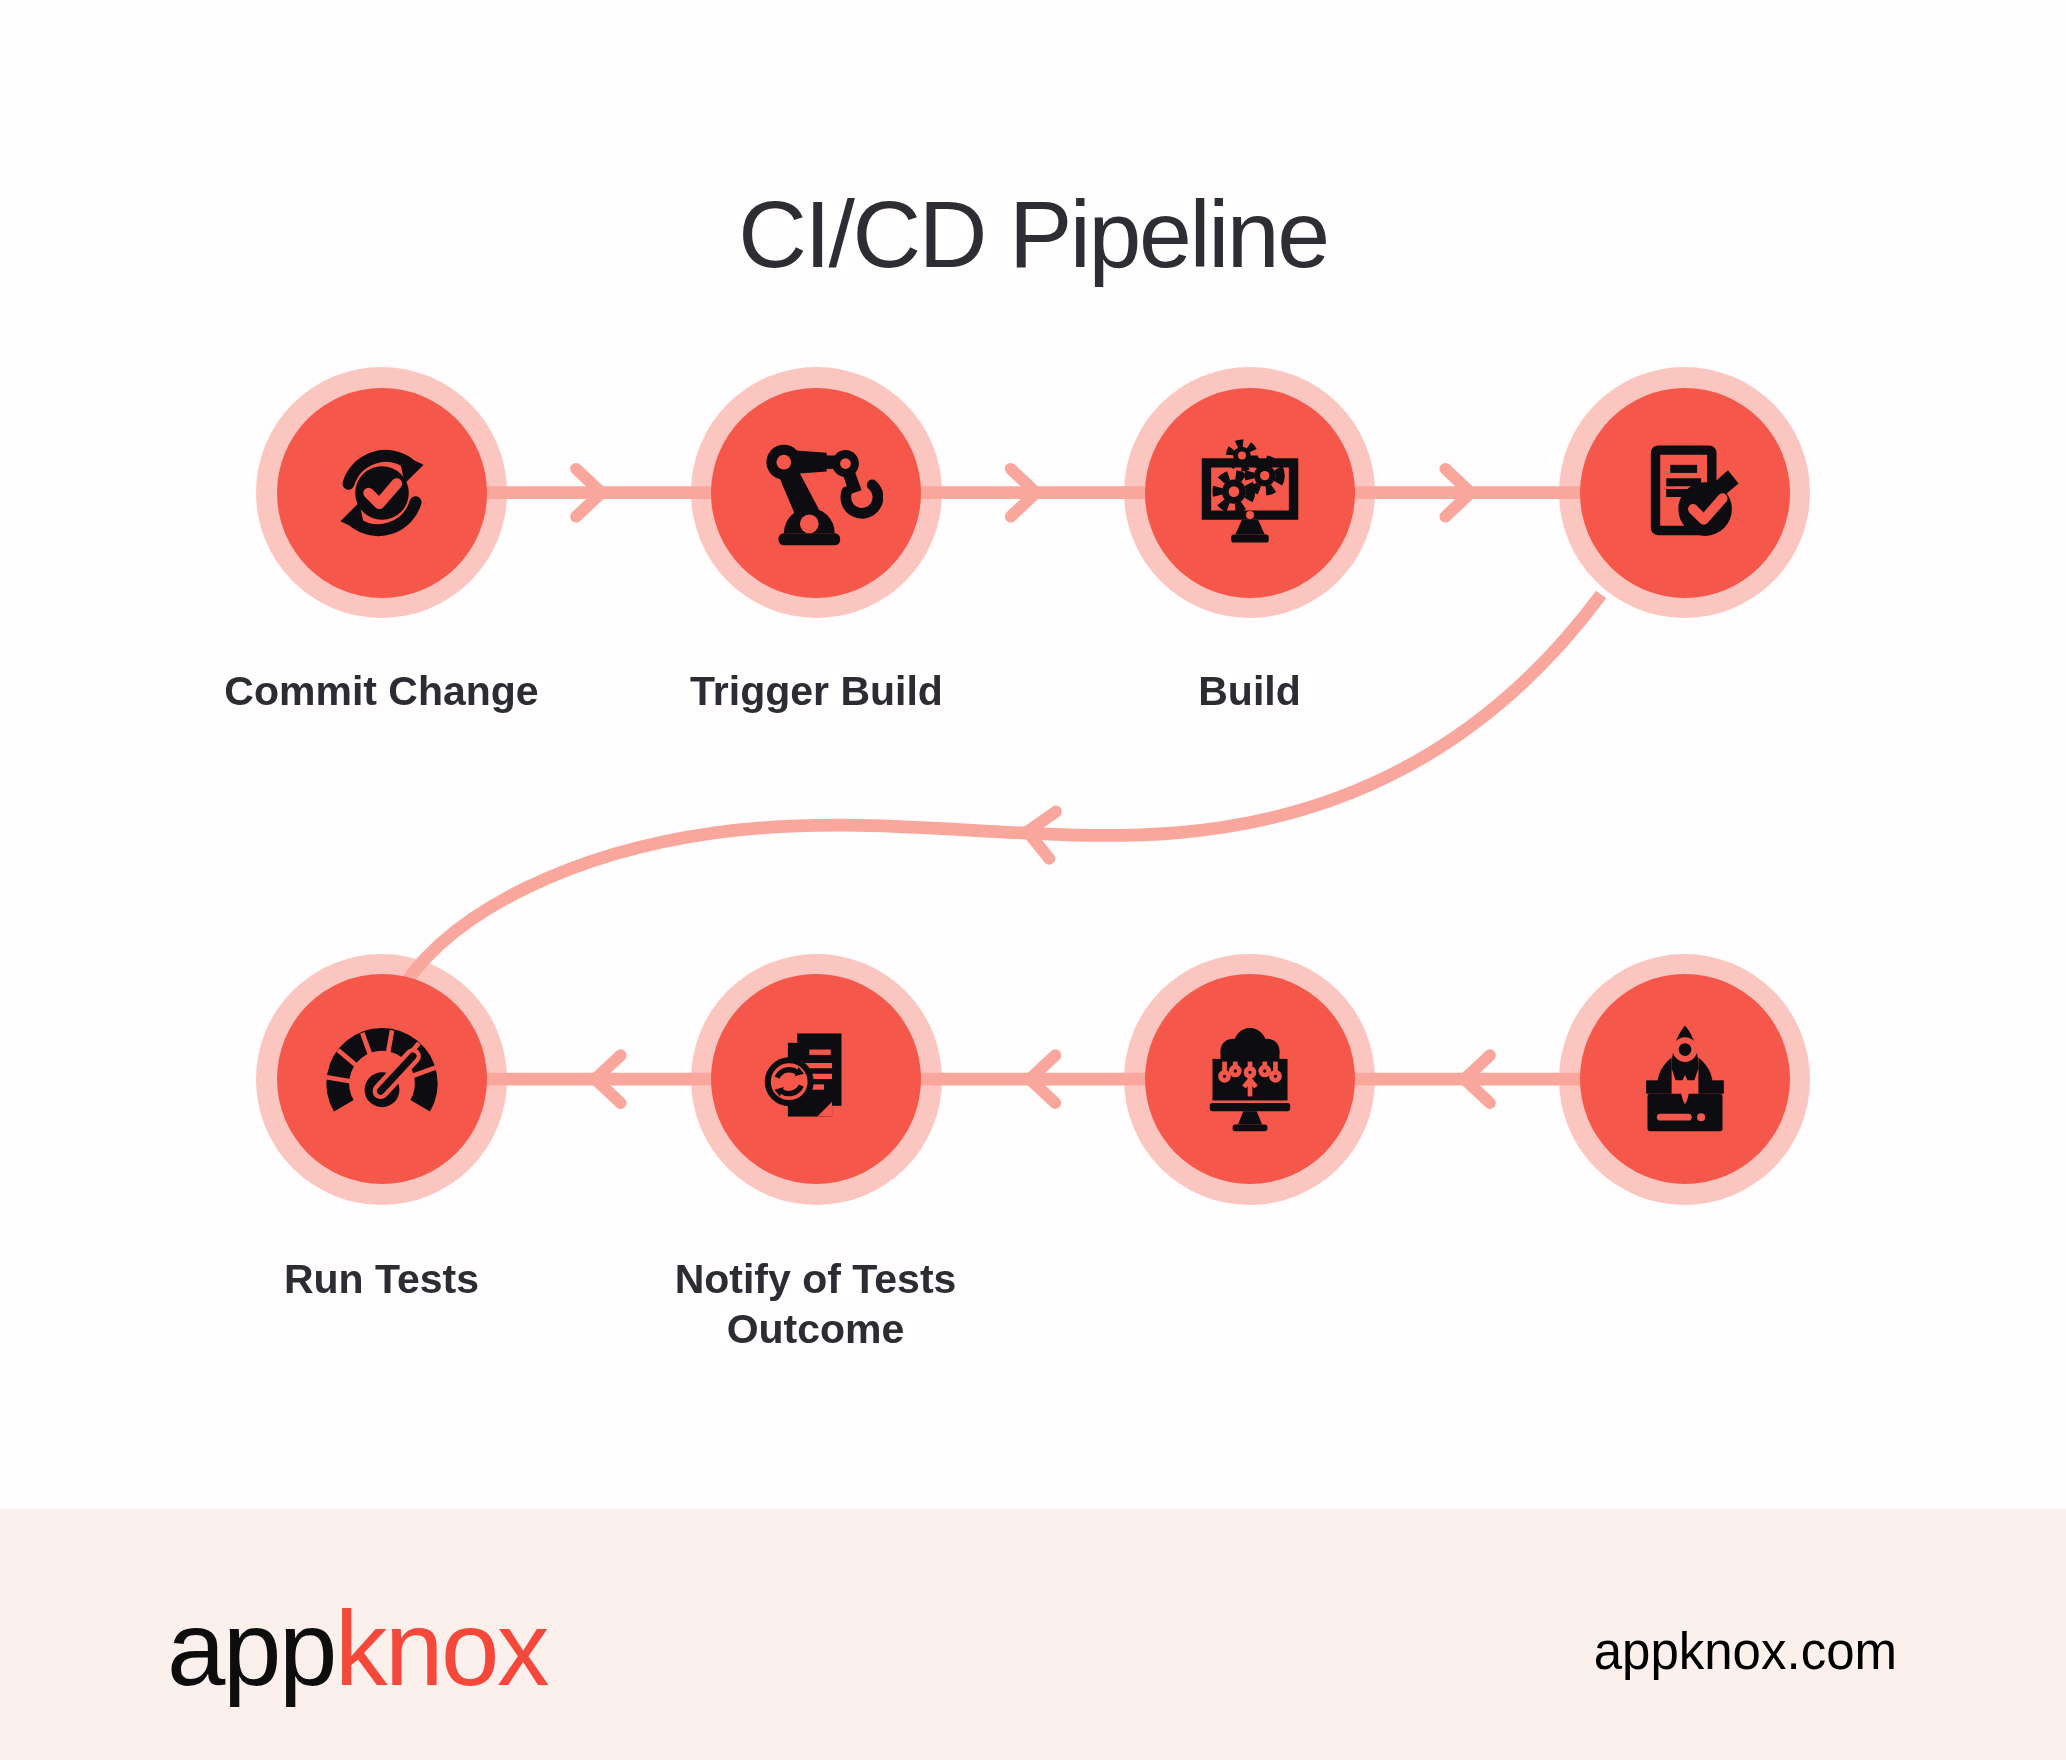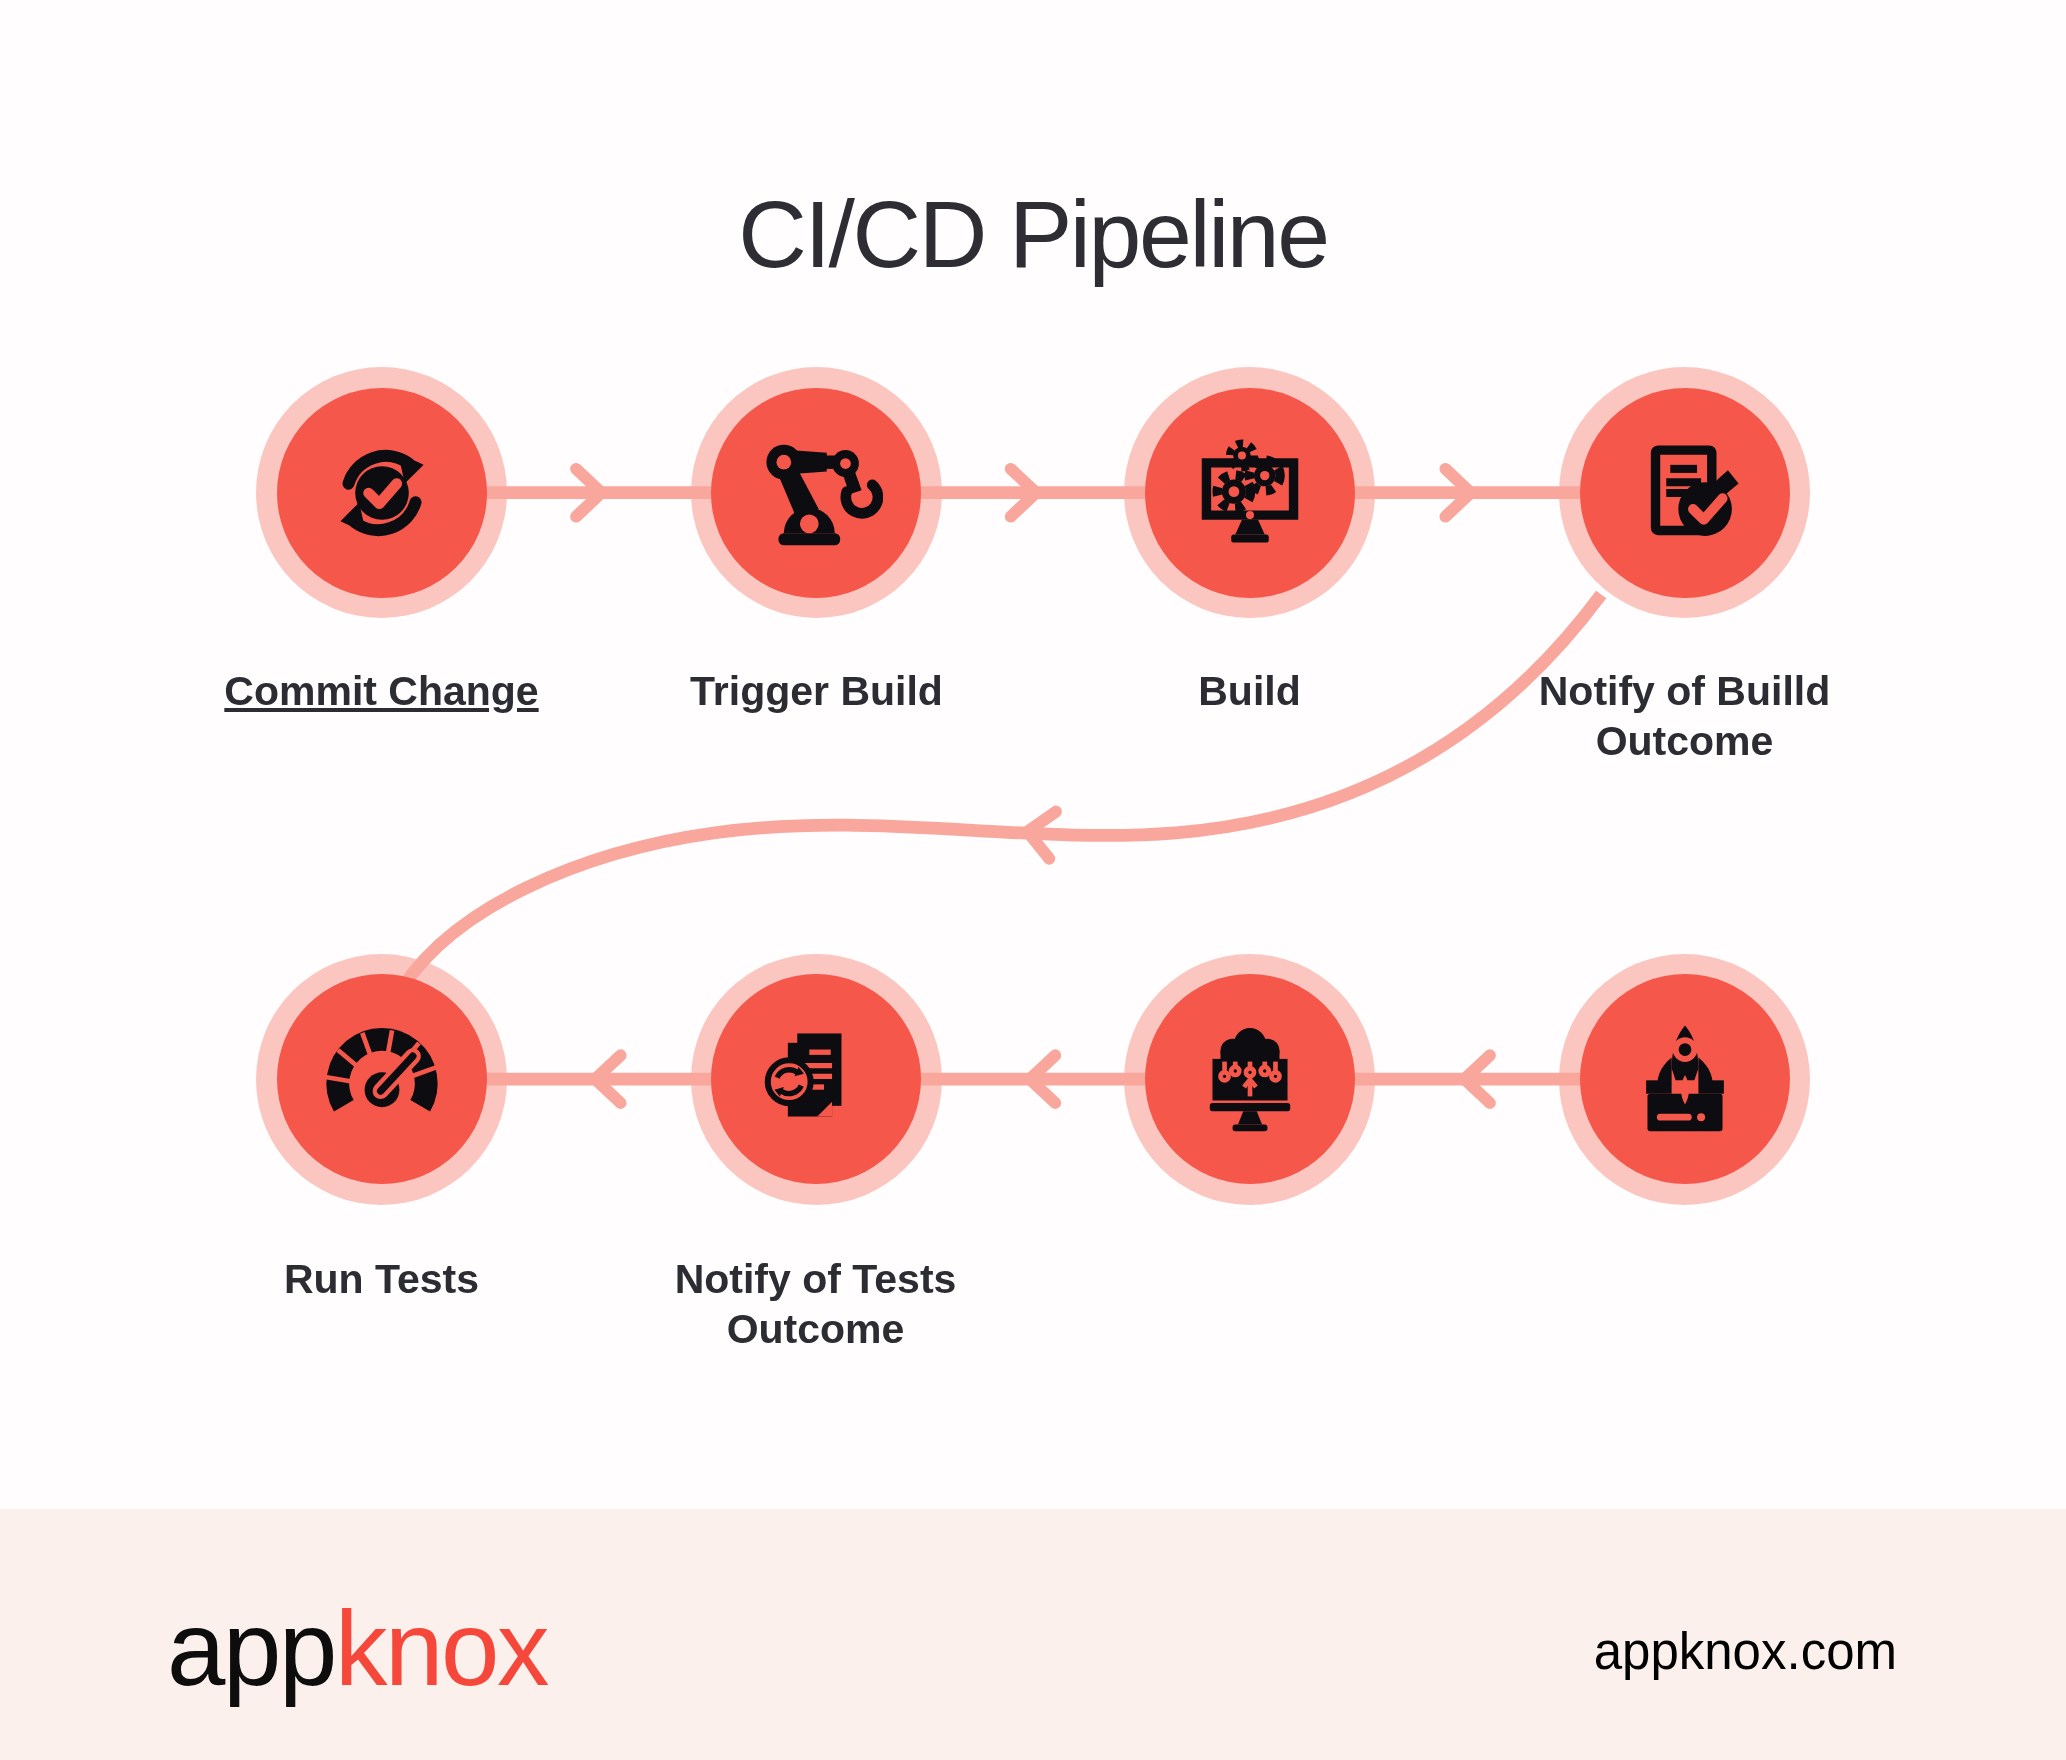--- a/index.html
+++ b/index.html
@@ -237,7 +237,7 @@
   </div>
 
   <div class="labels-layer">
-    <div class="step-label" style="left:175px;top:666px;width:413px;text-decoration:underline;">Commit Change</div>
+    <div class="step-label" style="left:175px;top:666px;width:413px;">Commit Change</div>
     <div class="step-label" style="left:610px;top:666px;width:413px;">Trigger Build</div>
     <div class="step-label" style="left:1043px;top:666px;width:413px;">Build</div>
     <div class="step-label" style="left:1462px;top:666px;width:445px;">Notify of Builld Outcome</div>

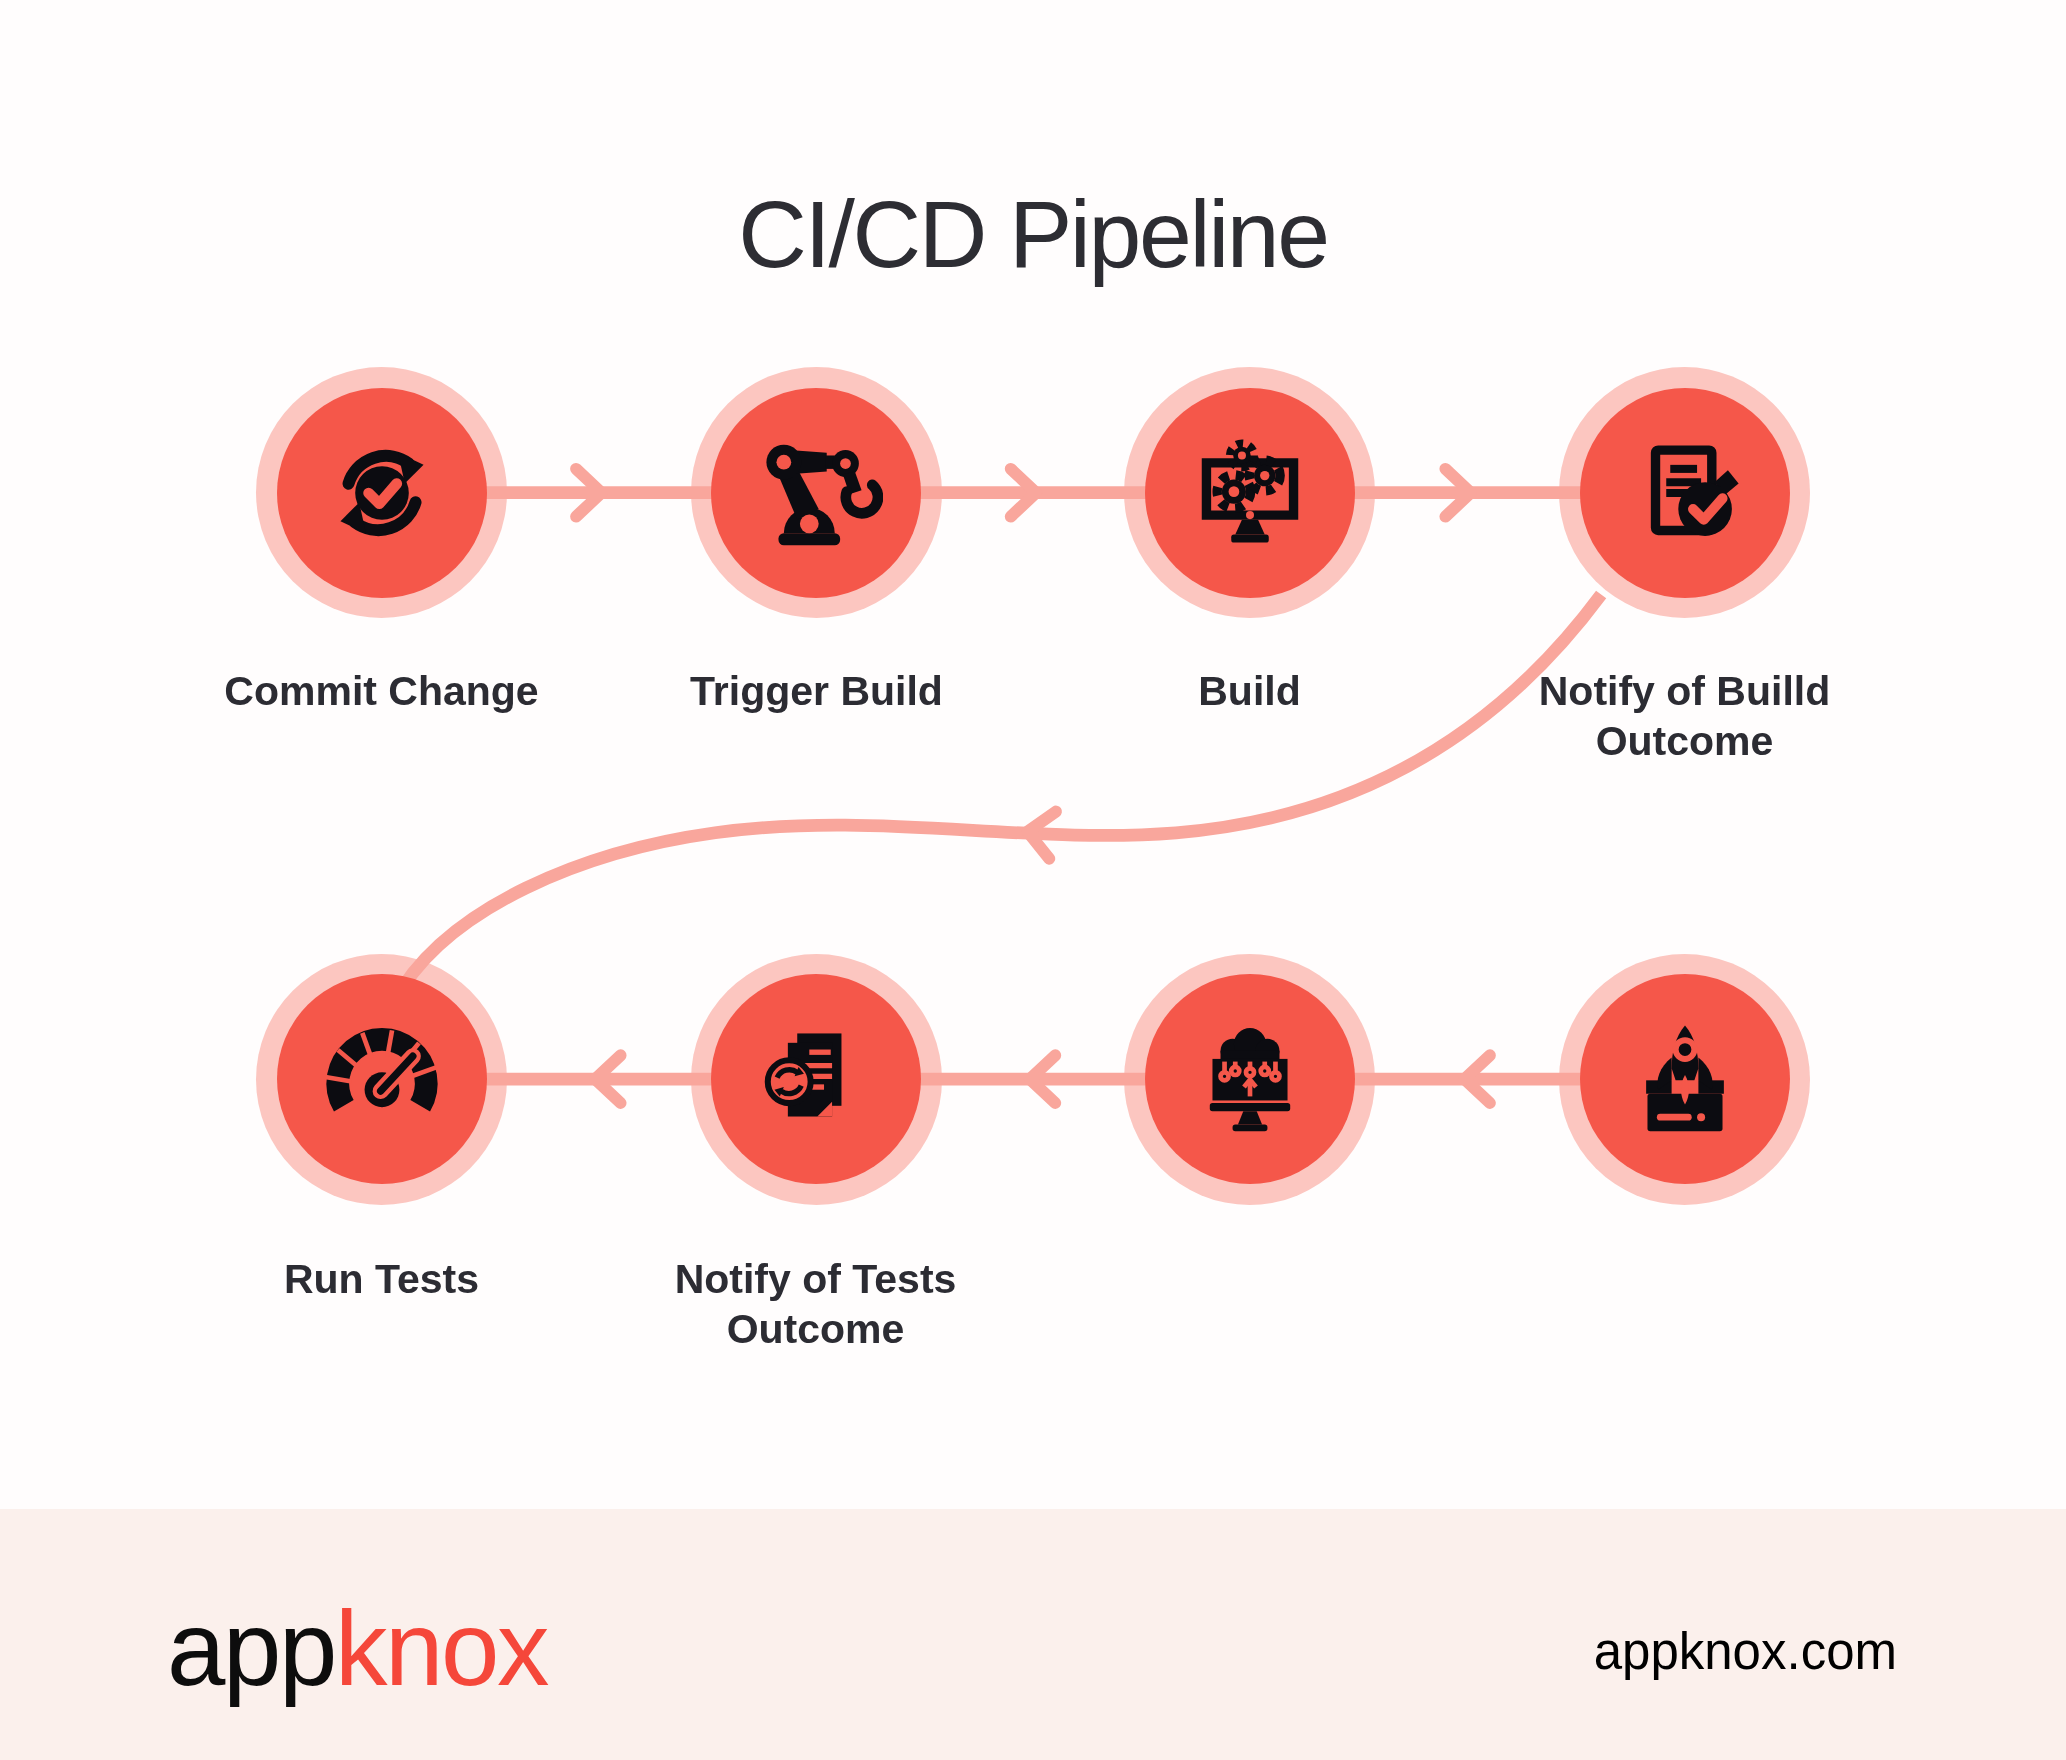--- a/index.html
+++ b/index.html
@@ -240,7 +240,6 @@
     <div class="step-label" style="left:175px;top:666px;width:413px;">Commit Change</div>
     <div class="step-label" style="left:610px;top:666px;width:413px;">Trigger Build</div>
     <div class="step-label" style="left:1043px;top:666px;width:413px;">Build</div>
-    <div class="step-label" style="left:1462px;top:666px;width:445px;">Notify of Builld Outcome</div>
     <div class="step-label" style="left:175px;top:1254px;width:413px;">Run Tests</div>
     <div class="step-label" style="left:617px;top:1254px;width:397px;">Notify of Tests Outcome</div>
   </div>

